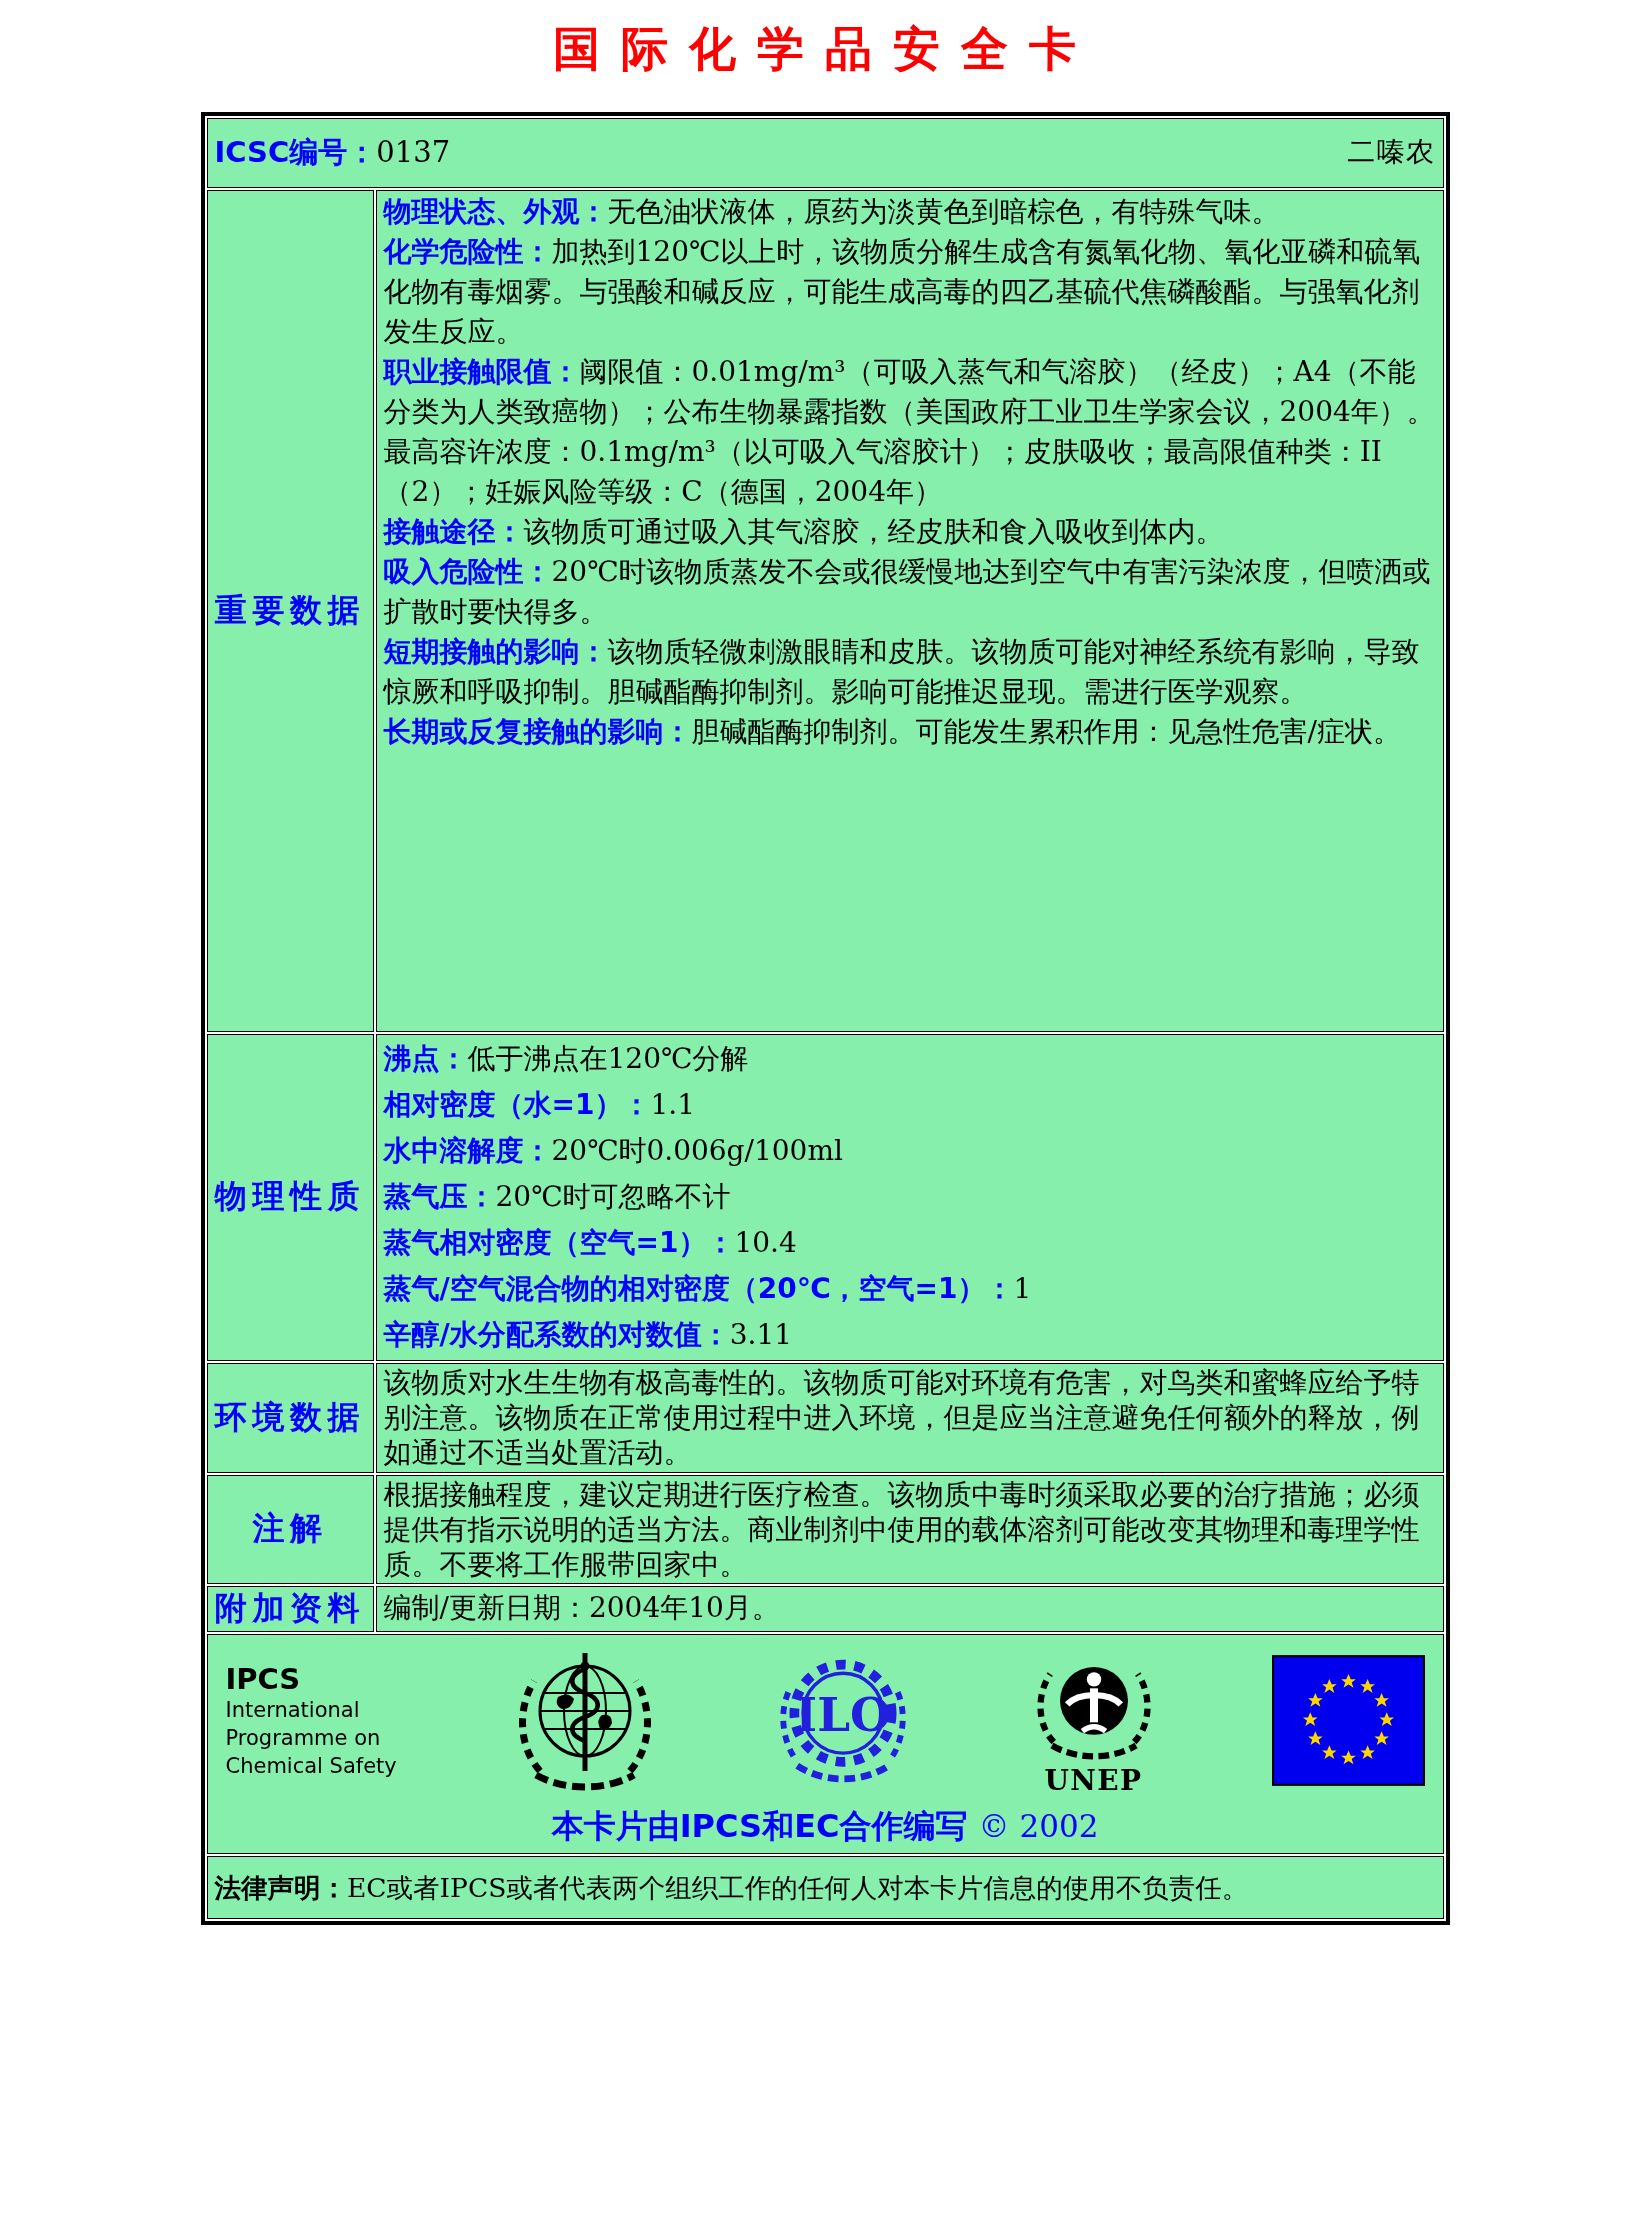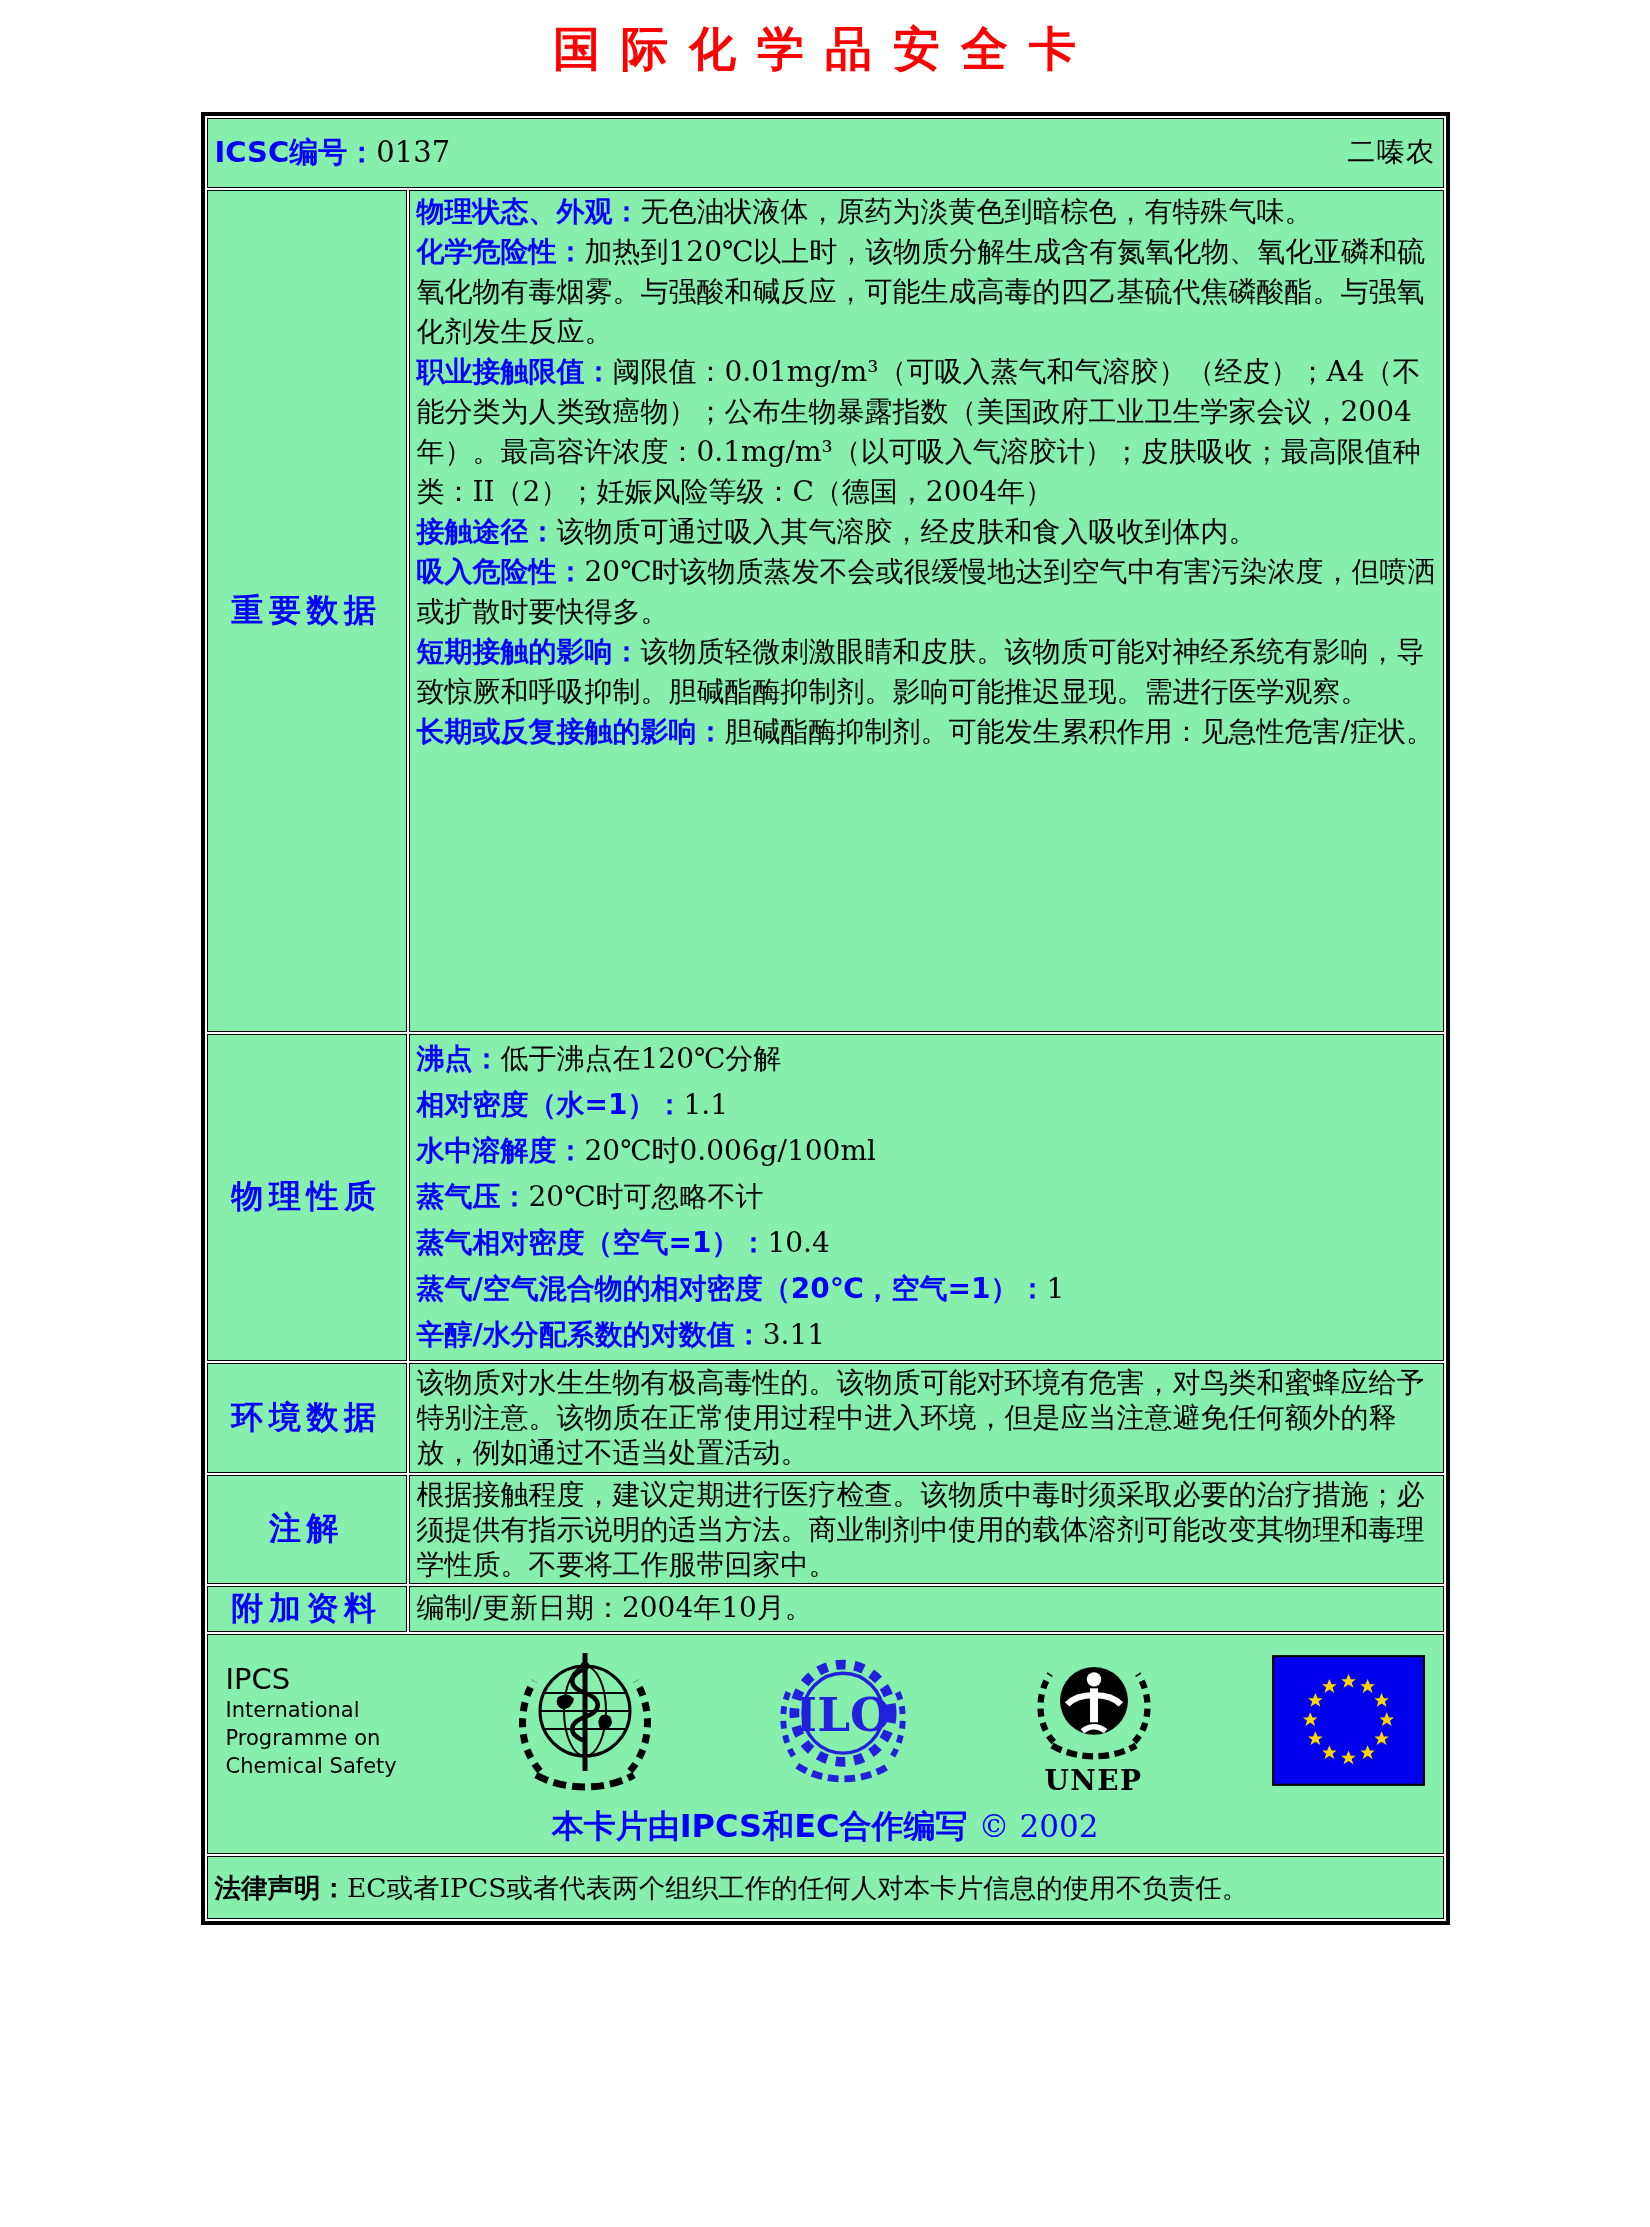--- a/index.html
+++ b/index.html
@@ -29,7 +29,7 @@
   }
   td { border: 1.4px solid #000; background: #86efac; padding: 1.4px 7px; }
   td.rowlabel {
-    width: 200px;
+    width: 167px;
     text-align: center;
     vertical-align: middle;
     color: #0000ff;

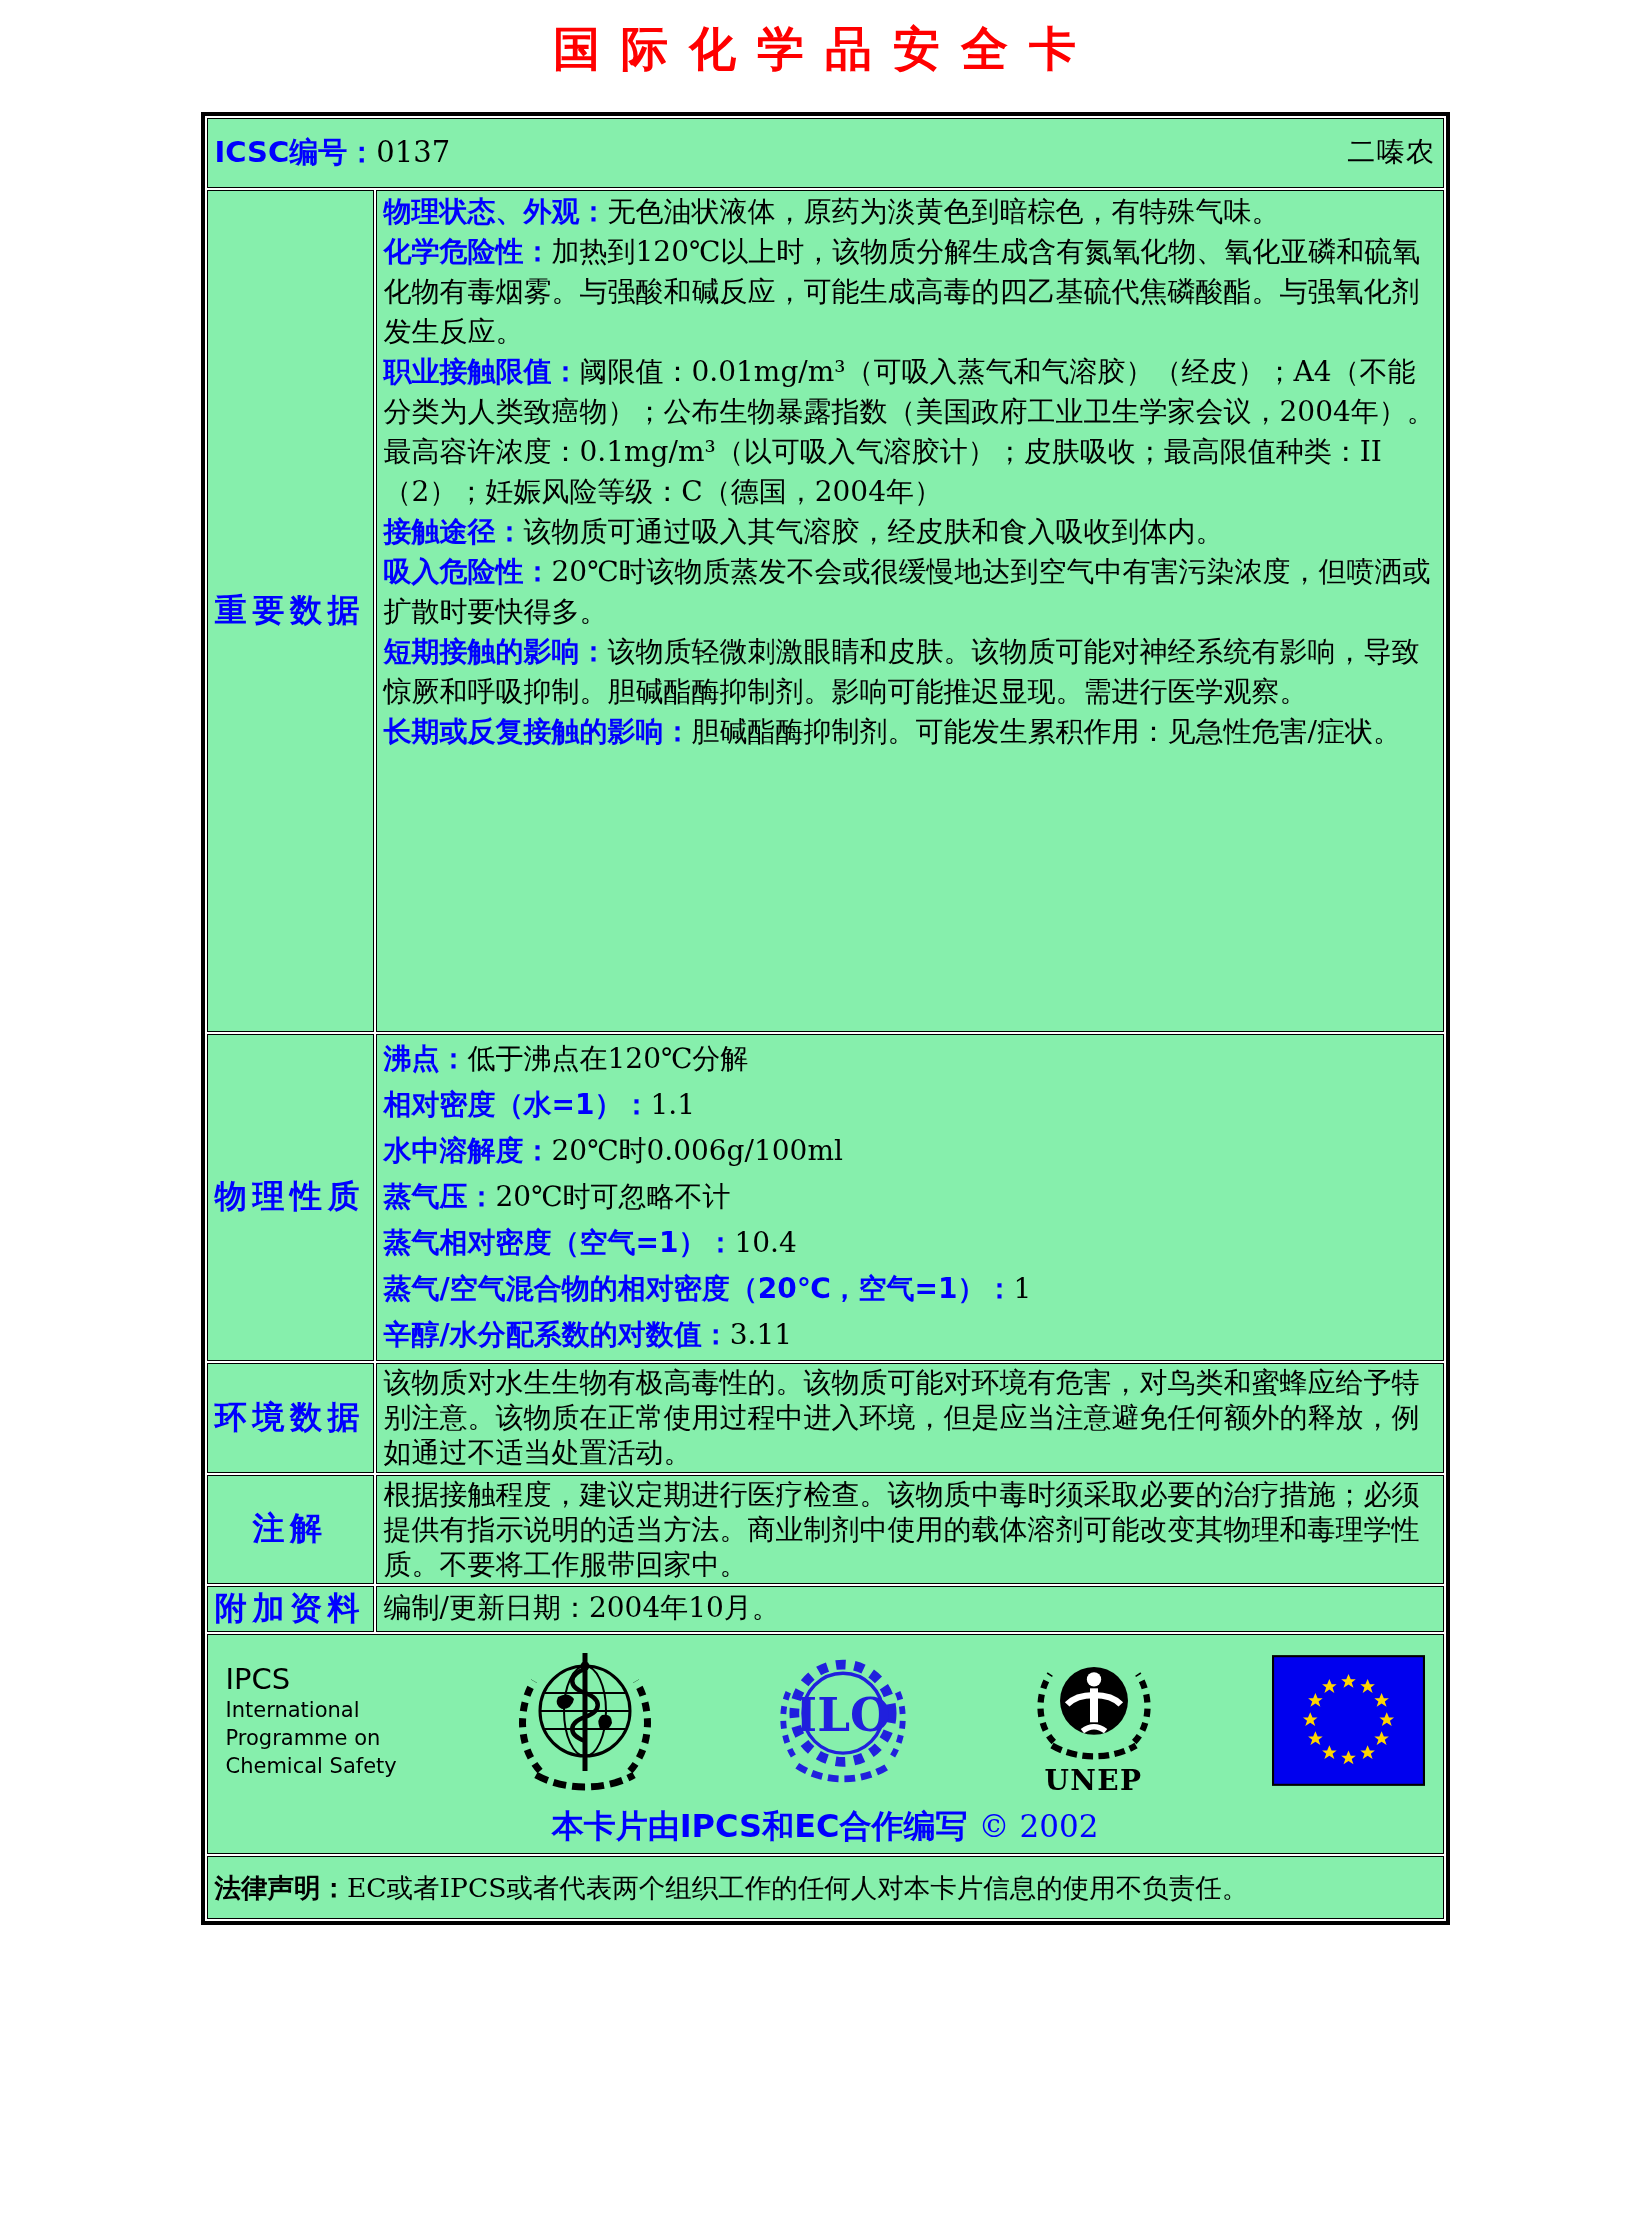--- a/index.html
+++ b/index.html
@@ -62,7 +62,7 @@
   td.logos-cell { padding: 9.8px 18px 4.2px 18px; }
   .logo-row { display: flex; align-items: center; justify-content: space-between; }
   .ipcs-block { font-family: "DejaVu Sans", "Liberation Sans", sans-serif; width: 174px; }
-  .ipcs-acr { font-size: 29px; font-weight: normal; line-height: 33px; }
+  .ipcs-acr { font-size: 29px; font-weight: bold; line-height: 33px; }
   .ipcs-line { font-size: 21px; line-height: 28px; }
   .logo-box { display: flex; flex-direction: column; align-items: center; }
   .unep-cap { font-family: "DejaVu Serif", serif; font-weight: bold; font-size: 28px; line-height: 28px; letter-spacing: 1.4px; }

